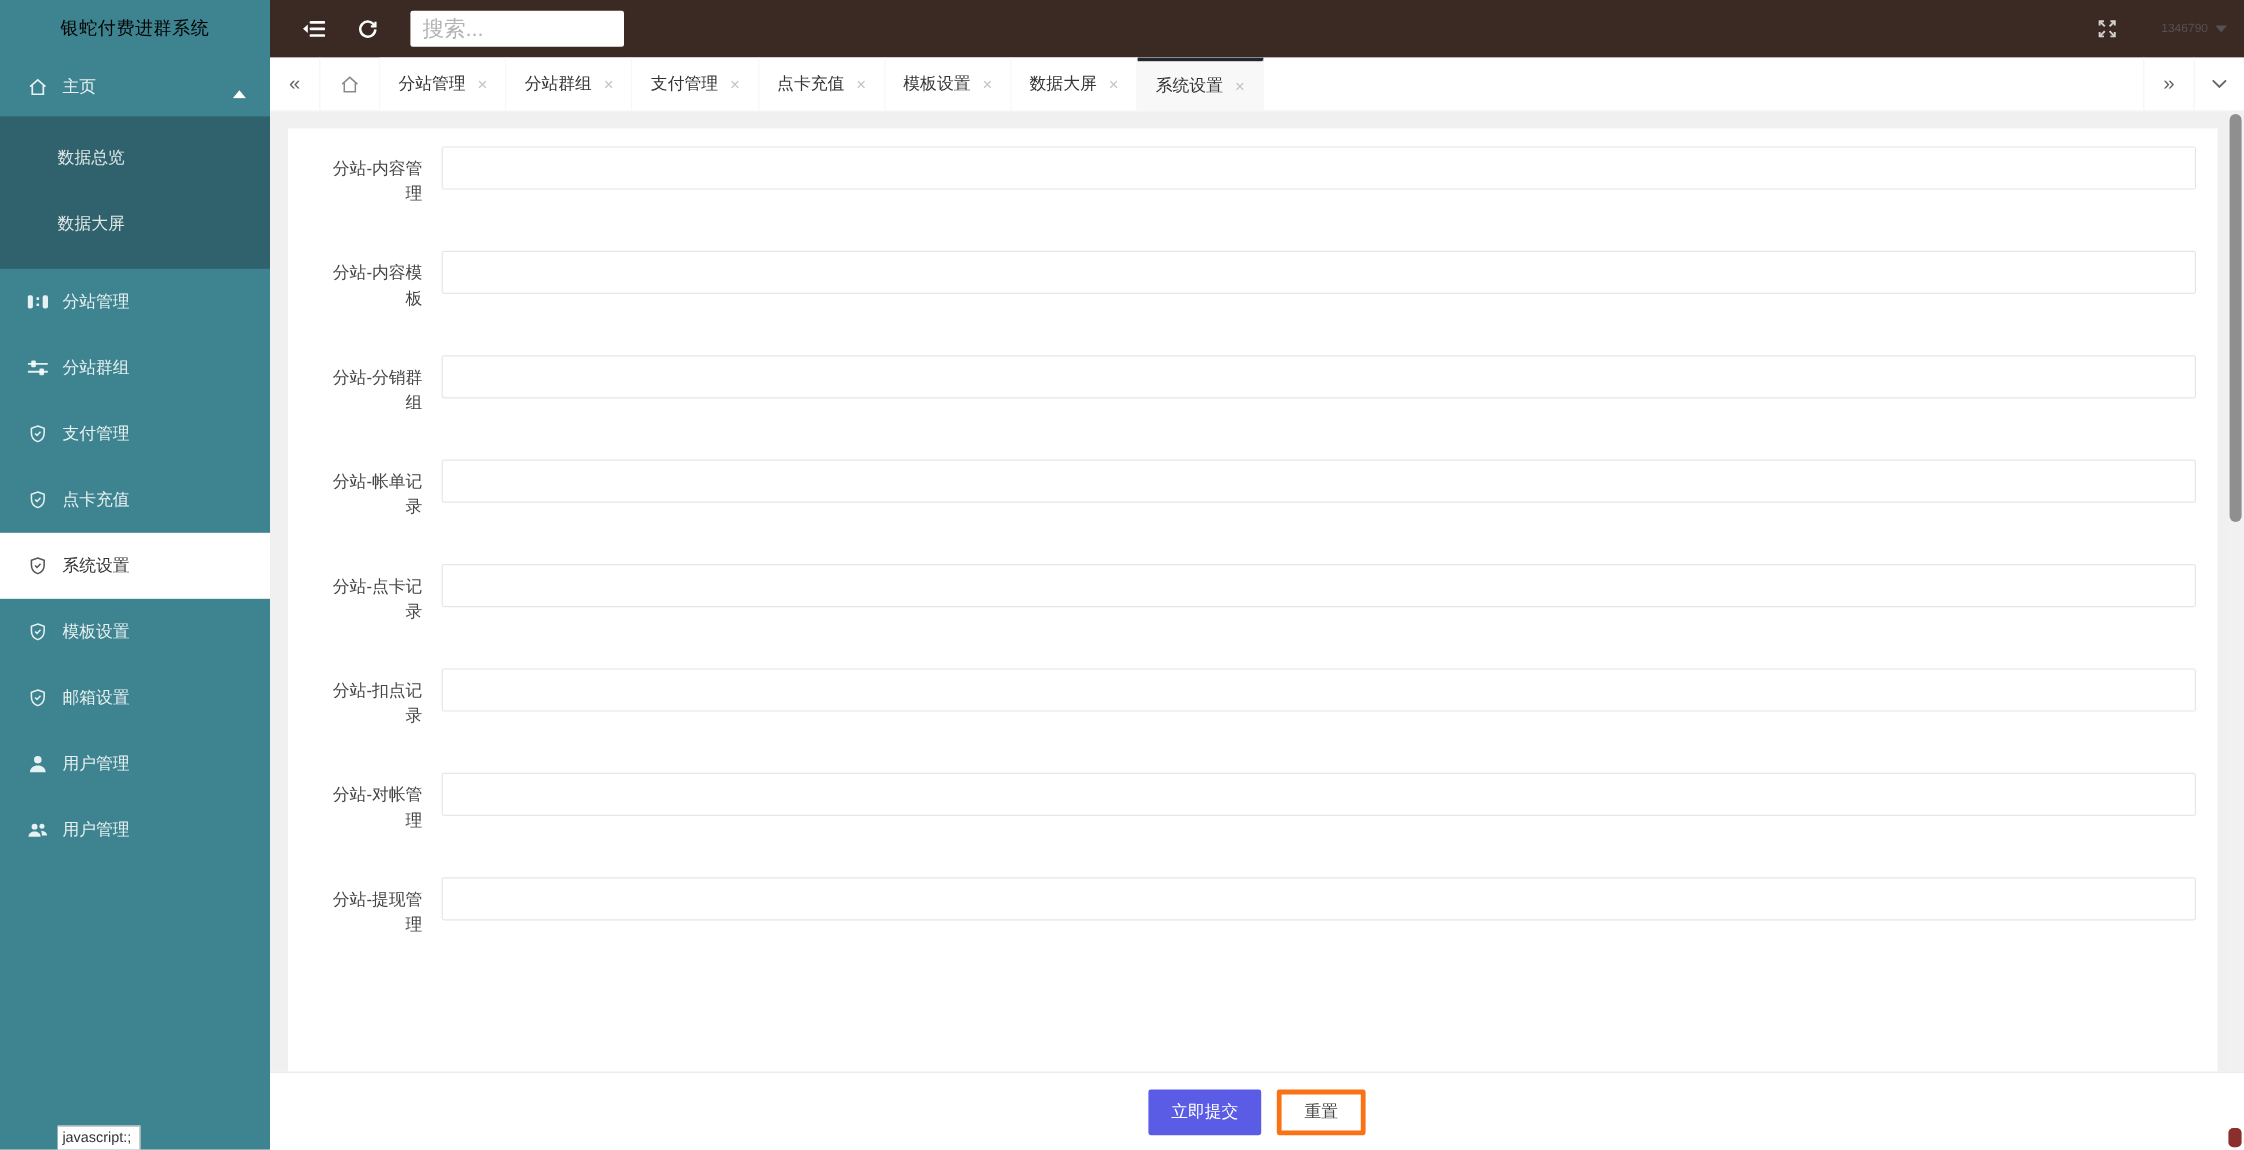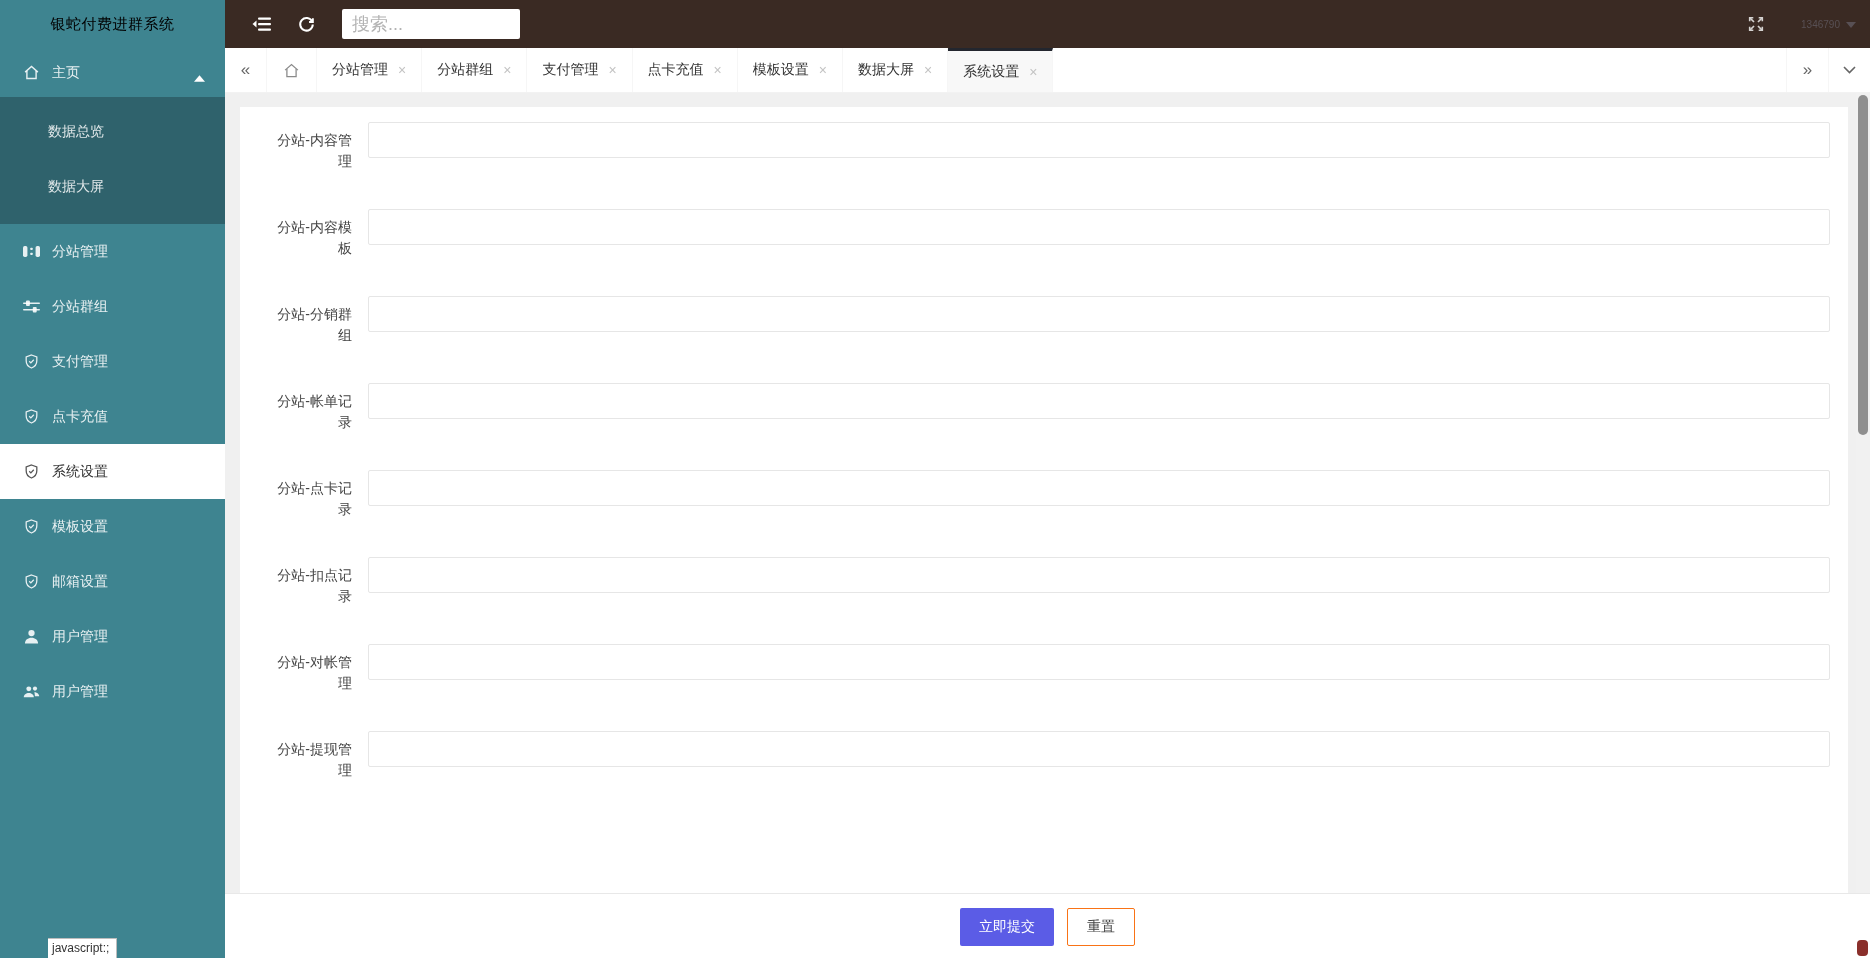--- a/index.html
+++ b/index.html
@@ -50,7 +50,7 @@
   .footer { position:absolute; left:225px; right:0; bottom:0; height:65px; background:#fff; border-top:1px solid #E8E8E8; display:flex; justify-content:center; align-items:flex-start; padding-top:14px; gap:13px; z-index:3; }
   .btn { height:38px; border-radius:2px; font-size:14px; padding:0 19px; cursor:pointer; font-family:"Liberation Sans",sans-serif; }
   .btn-submit { background:var(--c-accent,#5B5CE6); border:none; color:#fff; }
-  .btn-reset { background:#fff; border:1px solid #f97316; color:#444; }
+  .btn-reset { background:#fff; border:4px solid #f97316; color:#444; }
 
   
   .scrollbar { position:absolute; right:0; top:93px; width:14px; height:800px; background:#F1F1F1; z-index:6; }

